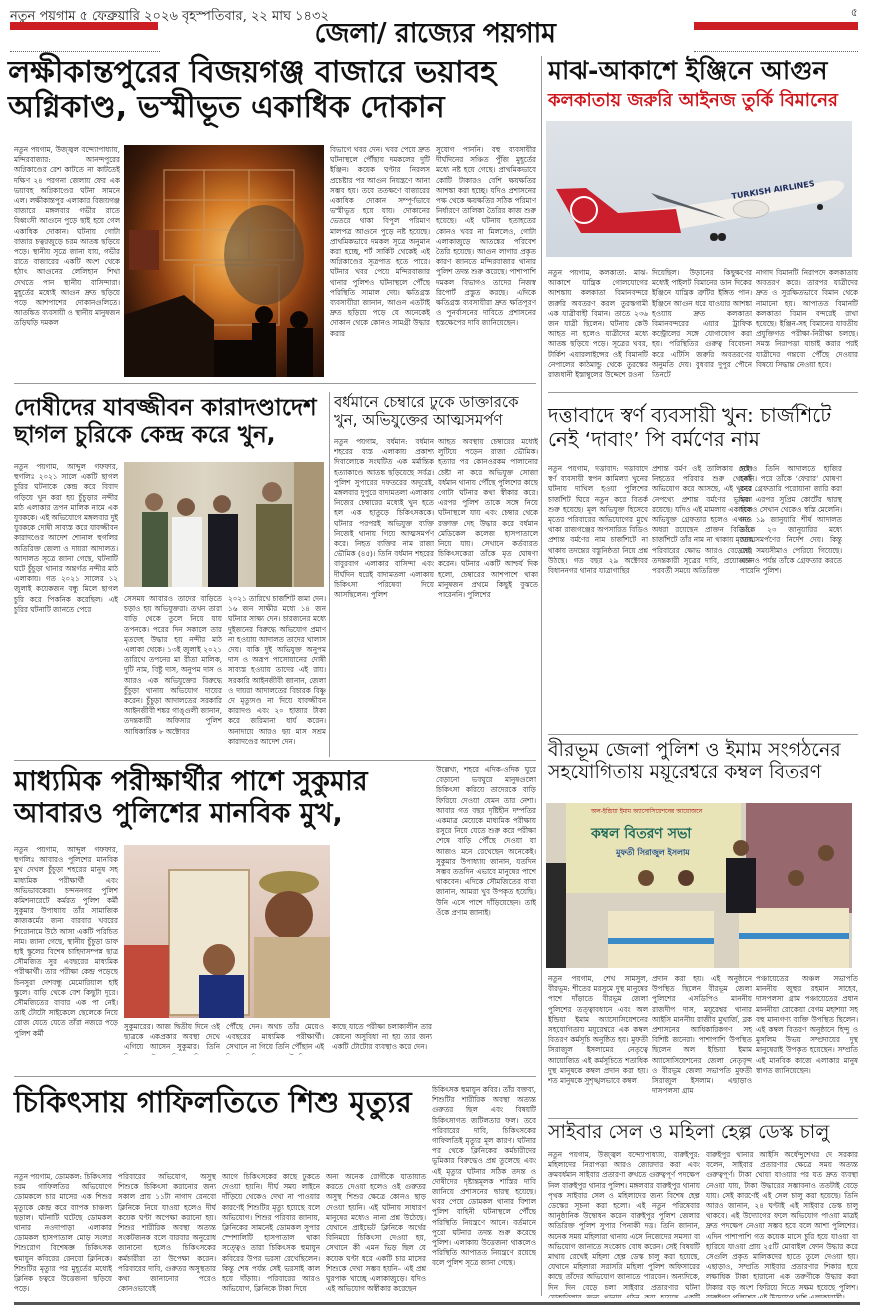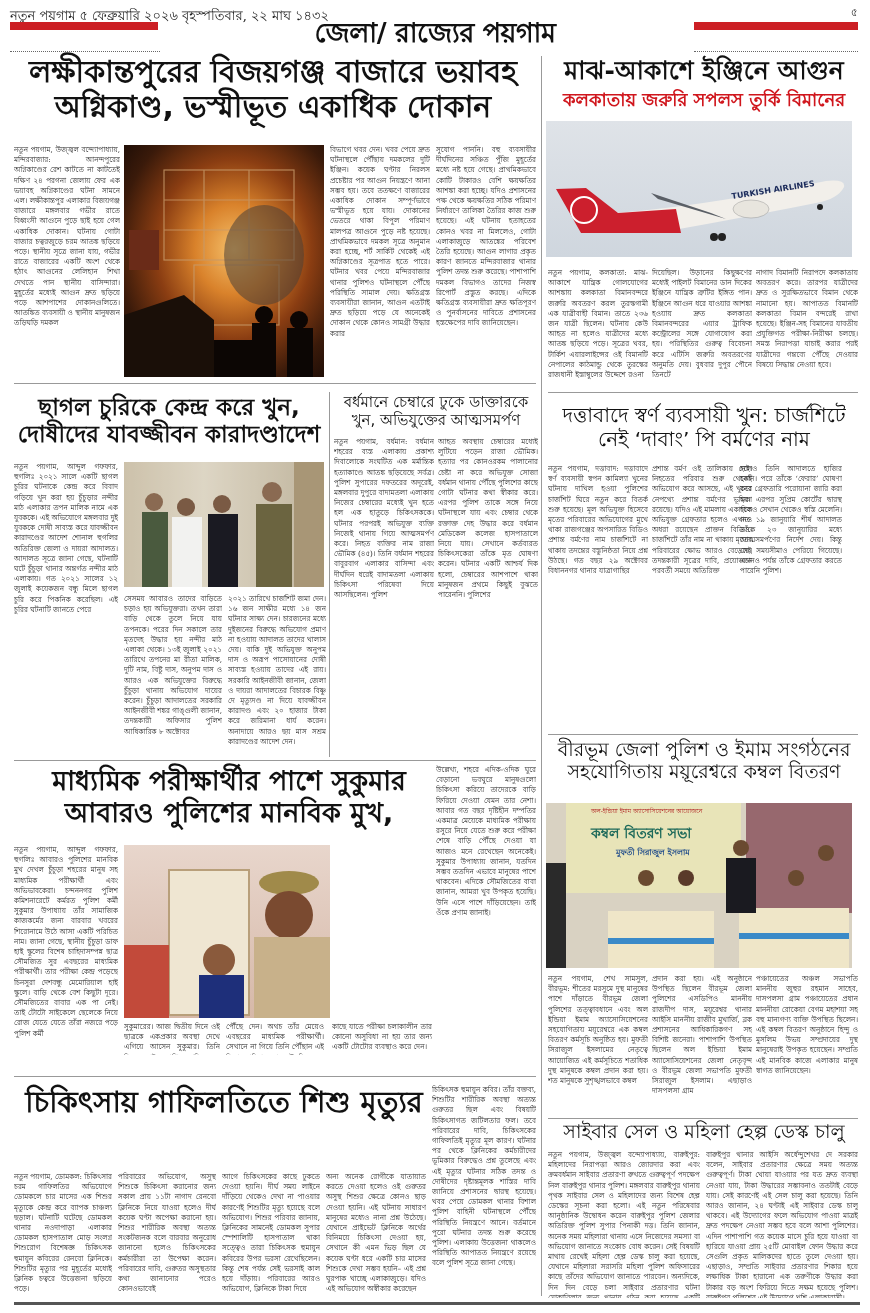--- a/index.html
+++ b/index.html
@@ -12,7 +12,7 @@
 .dotline{border-top:1px dotted #666;height:0}
 .hline{border-top:1px solid #999;height:0}
 .vline{border-left:1px solid #999;width:0}
-.headline{font-family:"DejaVu Sans",sans-serif;text-align:center;line-height:1.18;color:#111}
+.headline{font-family:"DejaVu Sans",sans-serif;line-height:1.18;color:#111}
 .body{font-size:7.2px;line-height:10.2px;text-align:justify;color:#222;overflow:hidden;font-family:"DejaVu Serif",serif}
 .photo{overflow:hidden}
 .red{color:#d0161d}

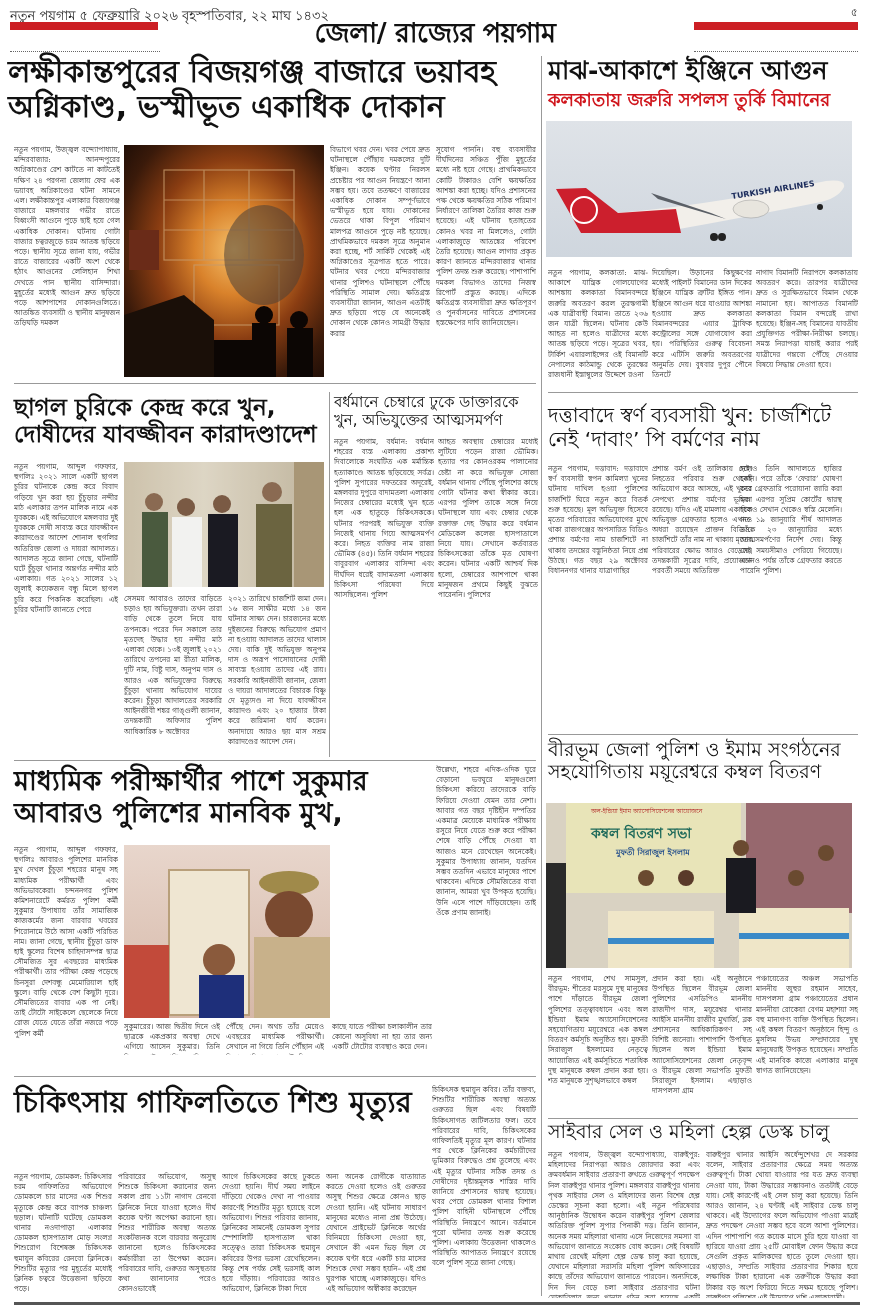--- a/index.html
+++ b/index.html
@@ -60,7 +60,7 @@
 <div class="abs hline" style="left:14px;top:383px;width:522px"></div>
 
 <div class="abs headline" style="left:548px;top:56px;width:312px;font-size:25px;font-weight:bold">মাঝ-আকাশে ইঞ্জিনে আগুন</div>
-<div class="abs headline red" style="left:548px;top:89px;width:312px;font-size:18px;font-weight:bold">কলকাতায় জরুরি সপলস তুর্কি বিমানের</div>
+<div class="abs headline red" style="left:548px;top:89px;width:312px;font-size:18px;font-weight:bold">কলকাতায় জরুরি আইনজ তুর্কি বিমানের</div>
 <div class="abs photo" style="left:546px;top:121px;width:306px;height:136px;background:linear-gradient(#dfe3e8,#cfd6de)">
   <svg width="306" height="136">
     <path d="M20 72 L40 68 L70 92 Q160 85 280 60 Q300 58 298 66 Q292 78 270 82 Q180 100 110 112 L35 112 Z" fill="#f2efea"></path>

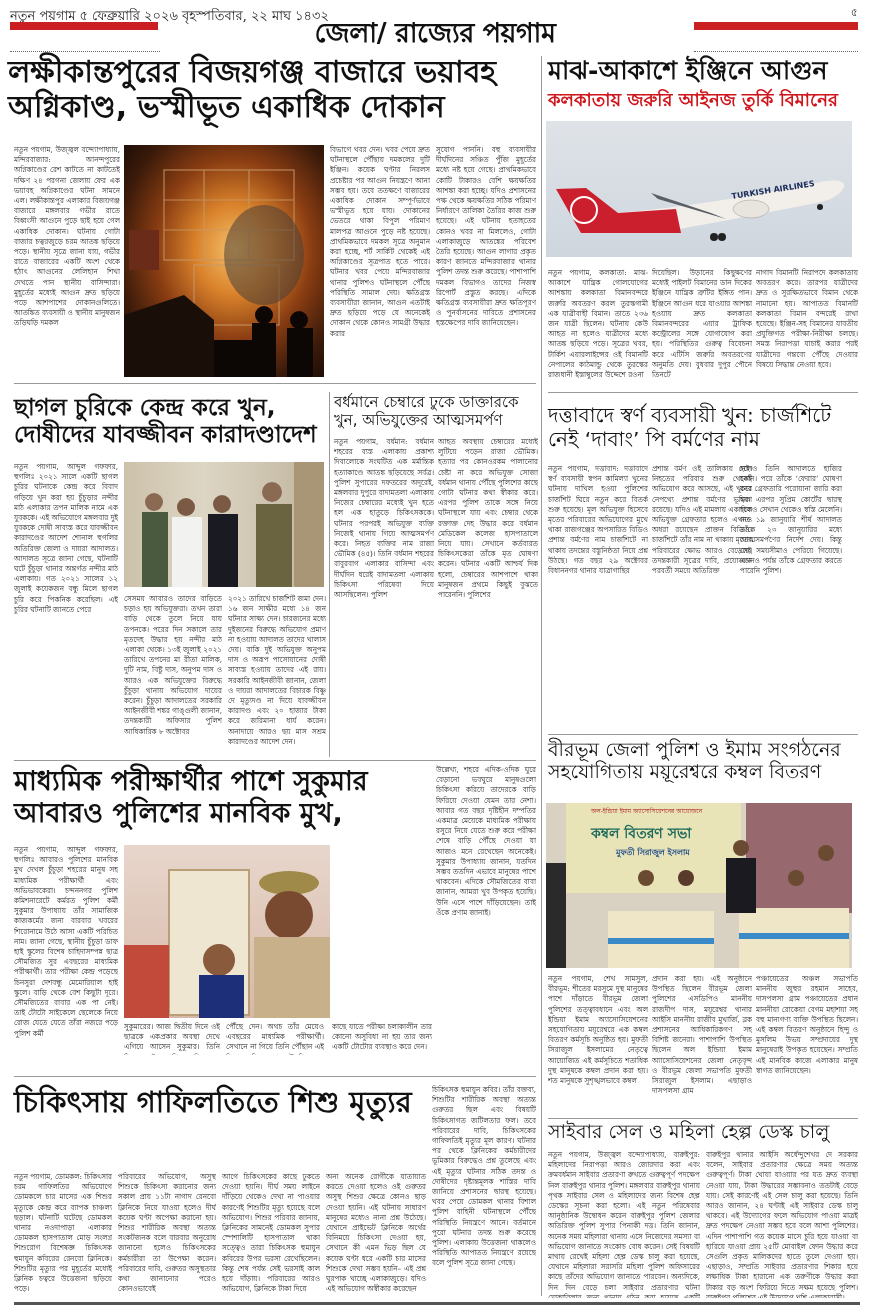--- a/index.html
+++ b/index.html
@@ -80,8 +80,8 @@
 <div class="abs hline" style="left:548px;top:392px;width:310px"></div>
 
 <div class="abs headline" style="left:14px;top:394px;width:310px;font-size:23px;font-weight:bold">
+  <div>দোষীদের যাবজ্জীবন কারাদণ্ডাদেশ</div>
   <div>ছাগল চুরিকে কেন্দ্র করে খুন,</div>
-  <div>দোষীদের যাবজ্জীবন কারাদণ্ডাদেশ</div>
 </div>
 <div class="abs body" style="left:14px;top:462px;width:104px;height:292px">নতুন পয়গাম, আব্দুল গফফার, হুগলিঃ ২০২১ সালে একটি ছাগল চুরির ঘটনাকে কেন্দ্র করে বিবাদ গড়িয়ে খুন করা হয় চুঁচুড়ার নন্দীর মাঠ এলাকার তপন মালিক নামে এক যুবককে। এই অভিযোগে মঙ্গলবার দুই যুবককে দোষী সাব্যস্ত করে যাবজ্জীবন কারাদণ্ডের আদেশ শোনাল হুগলির অতিরিক্ত জেলা ও দায়রা আদালত। আদালত সূত্রে জানা গেছে, ঘটনাটি ঘটে চুঁচুড়া থানার অন্তর্গত নন্দীর মাঠ এলাকায়। গত ২০২১ সালের ১২ জুলাই কয়েকজন বন্ধু মিলে ছাগল চুরি করে পিকনিক করেছিল। এই চুরির ঘটনাটি জানতে পেরে</div>
 <div class="abs photo" style="left:124px;top:462px;width:200px;height:125px;background:linear-gradient(90deg,#c8bba3,#e0d8c8 40%,#b5a88f)">

